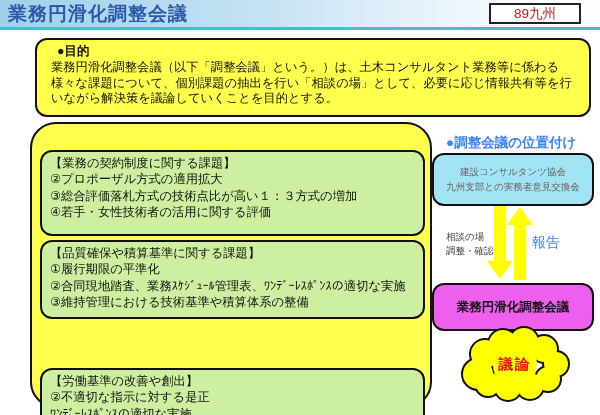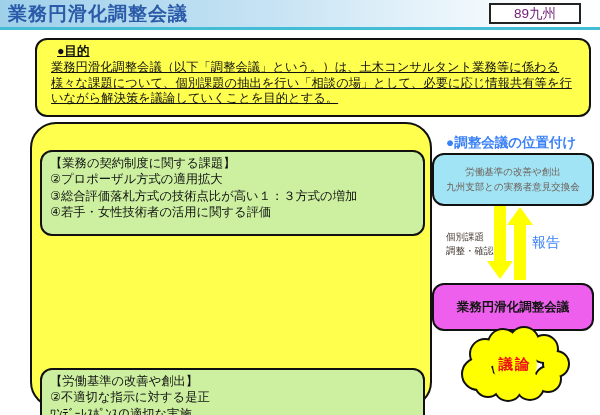--- a/index.html
+++ b/index.html
@@ -24,7 +24,7 @@
   .page-label {
     position:absolute; left:489px; top:3px; width:92px; height:21px;
     background:#fff; border:2px solid #222; display:flex; align-items:center; justify-content:center;
-    font-size:13.5px; color:#701a75; z-index:2;
+    font-size:13.5px; color:#b91c1c; z-index:2;
   }
 
   

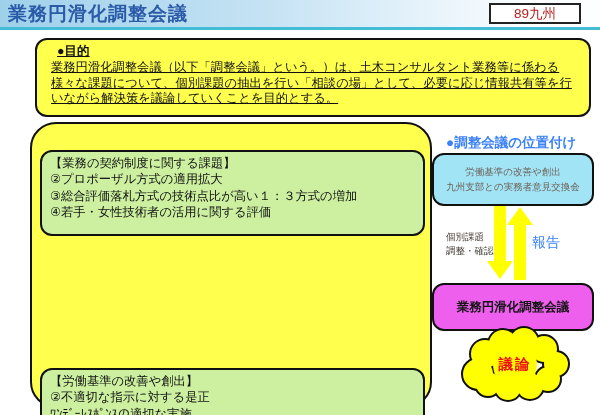--- a/index.html
+++ b/index.html
@@ -29,7 +29,7 @@
 
   
   .box-yellow { position:absolute; background:var(--c-box_yellow,#ffff4d); border:2px solid #111; }
-  .purpose { left:35px; top:38px; width:556px; height:79px; border-radius:12px; padding:3px 10px 0 14px;text-decoration:underline; }
+  .purpose { left:35px; top:38px; width:556px; height:79px; border-radius:12px; padding:3px 10px 0 14px; }
   .sec-heading { font-size:12.5px; font-weight:bold; color:#111; }
   .purpose .sec-heading { margin-left:6px; }
   .purpose-body { font-size:12.3px; line-height:1.28; }

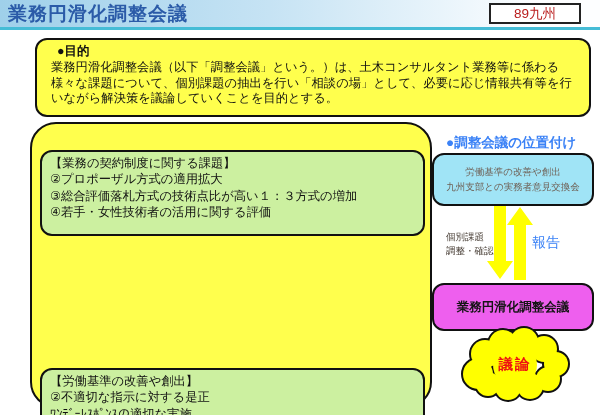--- a/index.html
+++ b/index.html
@@ -114,7 +114,7 @@
   <div class="pos-heading">●調整会議の位置付け</div>
 
   <div class="cyan-box">
-    <span>労働基準の改善や創出
+    <span>建設コンサルタンツ協会
 九州支部との実務者意見交換会</span>
   </div>
 

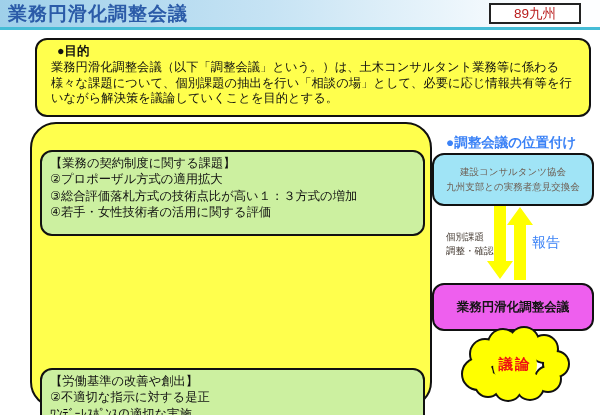--- a/index.html
+++ b/index.html
@@ -123,7 +123,7 @@
     <polygon points="32,74 32,19 25,19 38,1 51,19 44,19 44,74" fill="var(--c-arrow_yellow,#ffff00)"></polygon>
   </svg>
 
-  <div class="arrow-label-left">個別課題
+  <div class="arrow-label-left">相談の場
 調整・確認</div>
   <div class="arrow-label-right">報告</div>
 

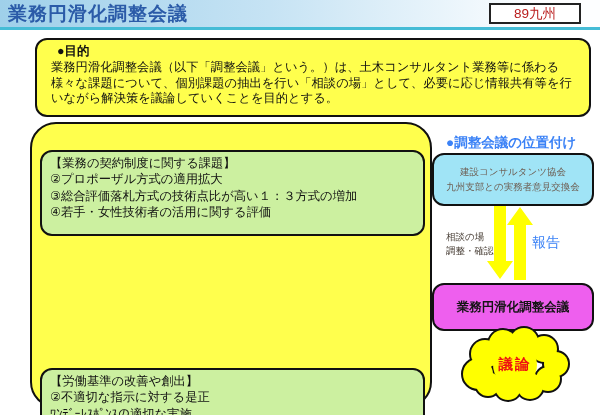--- a/index.html
+++ b/index.html
@@ -103,6 +103,12 @@
       <div>④若手・女性技術者の活用に関する評価</div>
     </div>
 
+    <div class="green g2">
+      <div>【品質確保や積算基準に関する課題】</div>
+      <div>①履行期限の平準化</div>
+      <div>②合同現地踏査、業務ｽｹｼﾞｭｰﾙ管理表、ﾜﾝﾃﾞｰﾚｽﾎﾟﾝｽの適切な実施</div>
+      <div>③維持管理における技術基準や積算体系の整備</div>
+    </div>
 
     <div class="green g3">
       <div>【労働基準の改善や創出】</div>

